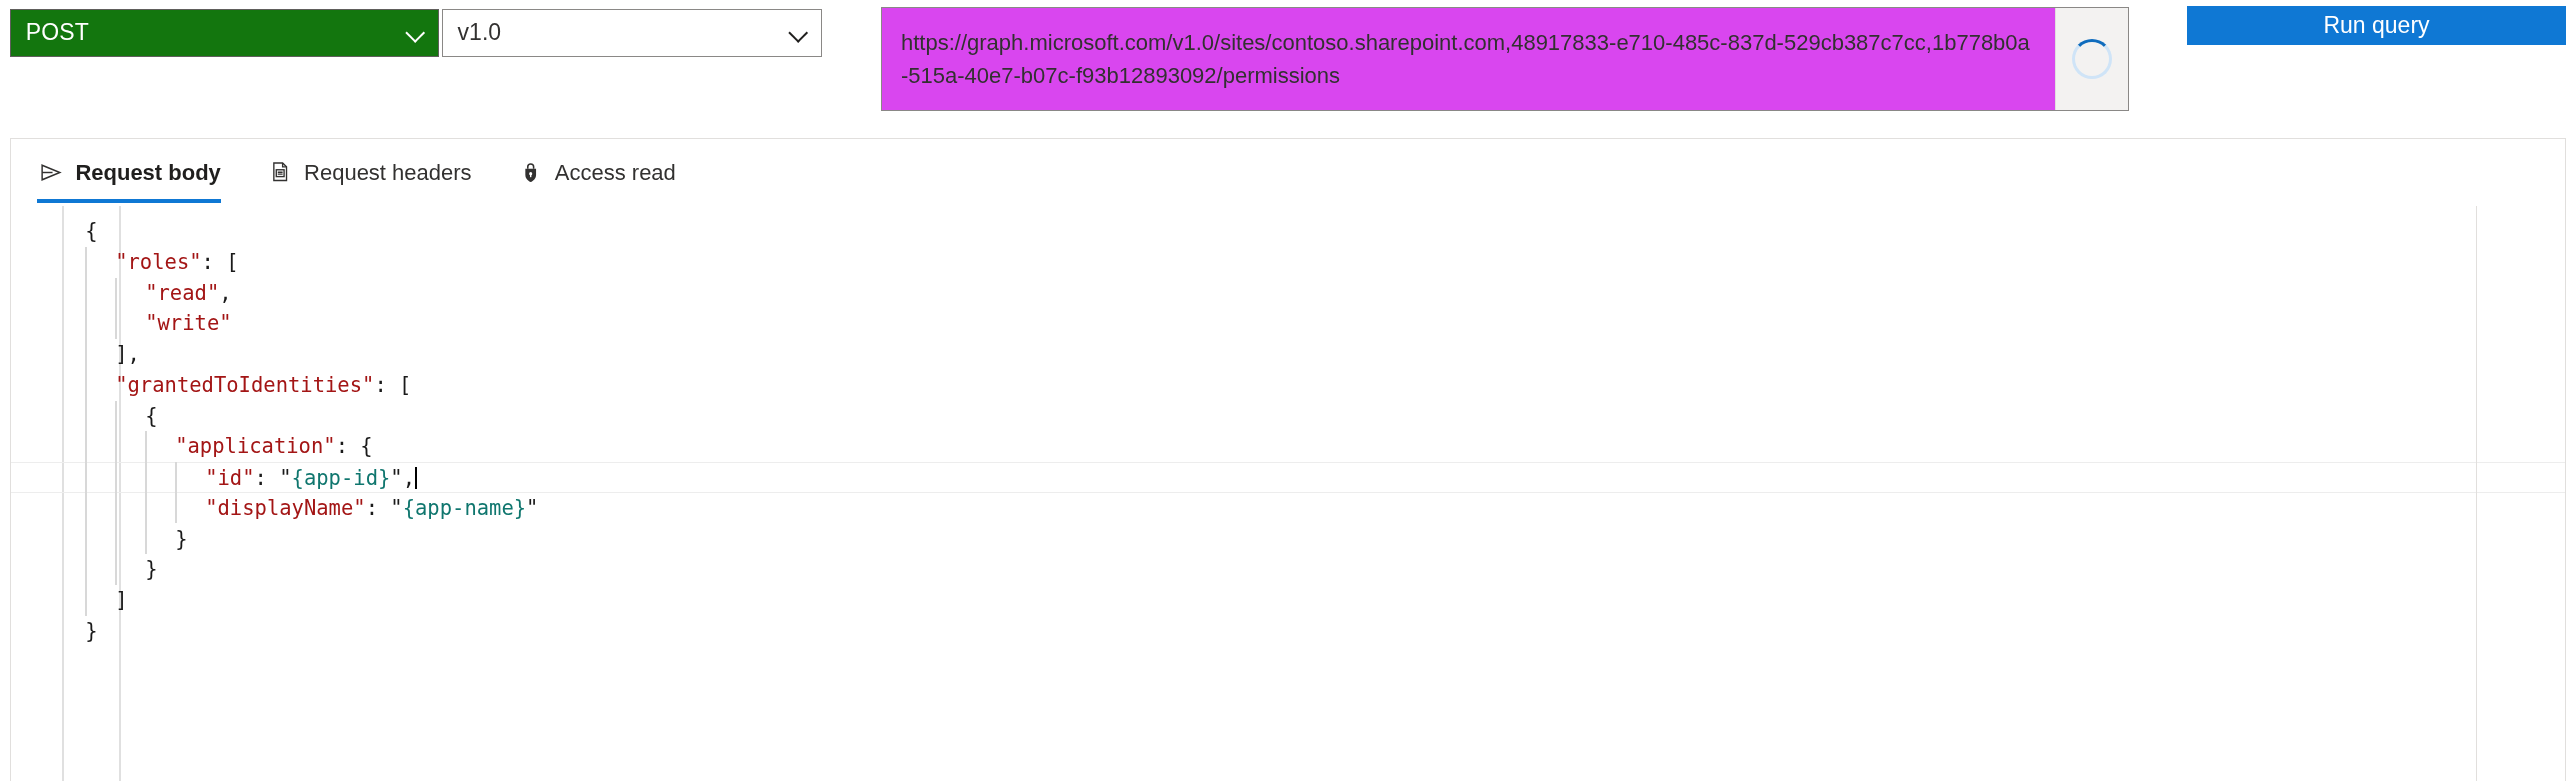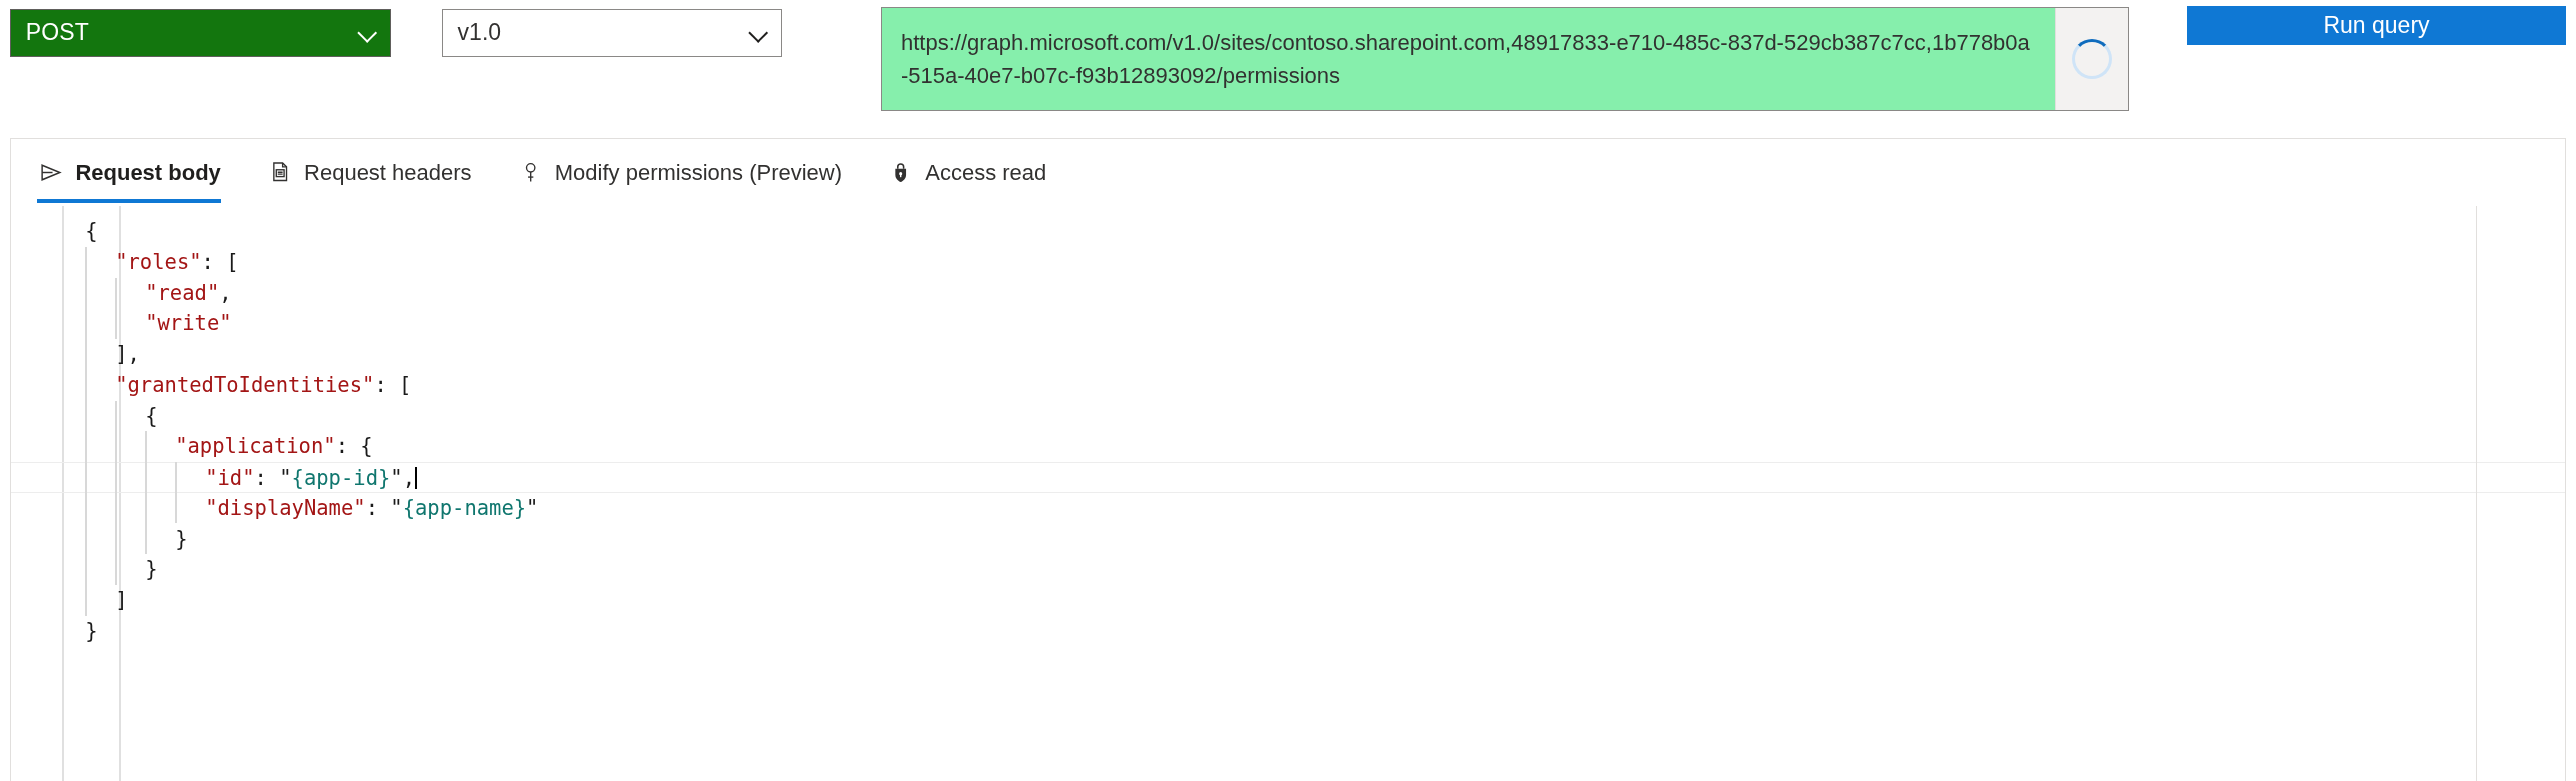--- a/index.html
+++ b/index.html
@@ -22,7 +22,7 @@
   .method-select {
     position: absolute;
     left: 10.2px; top: 8.8px;
-    width: 381px; height: 48px;
+    width: 429px; height: 48px;
     background: var(--method-bg, #13760e);
     border: 0.7px solid #605e5c;
     display: flex;

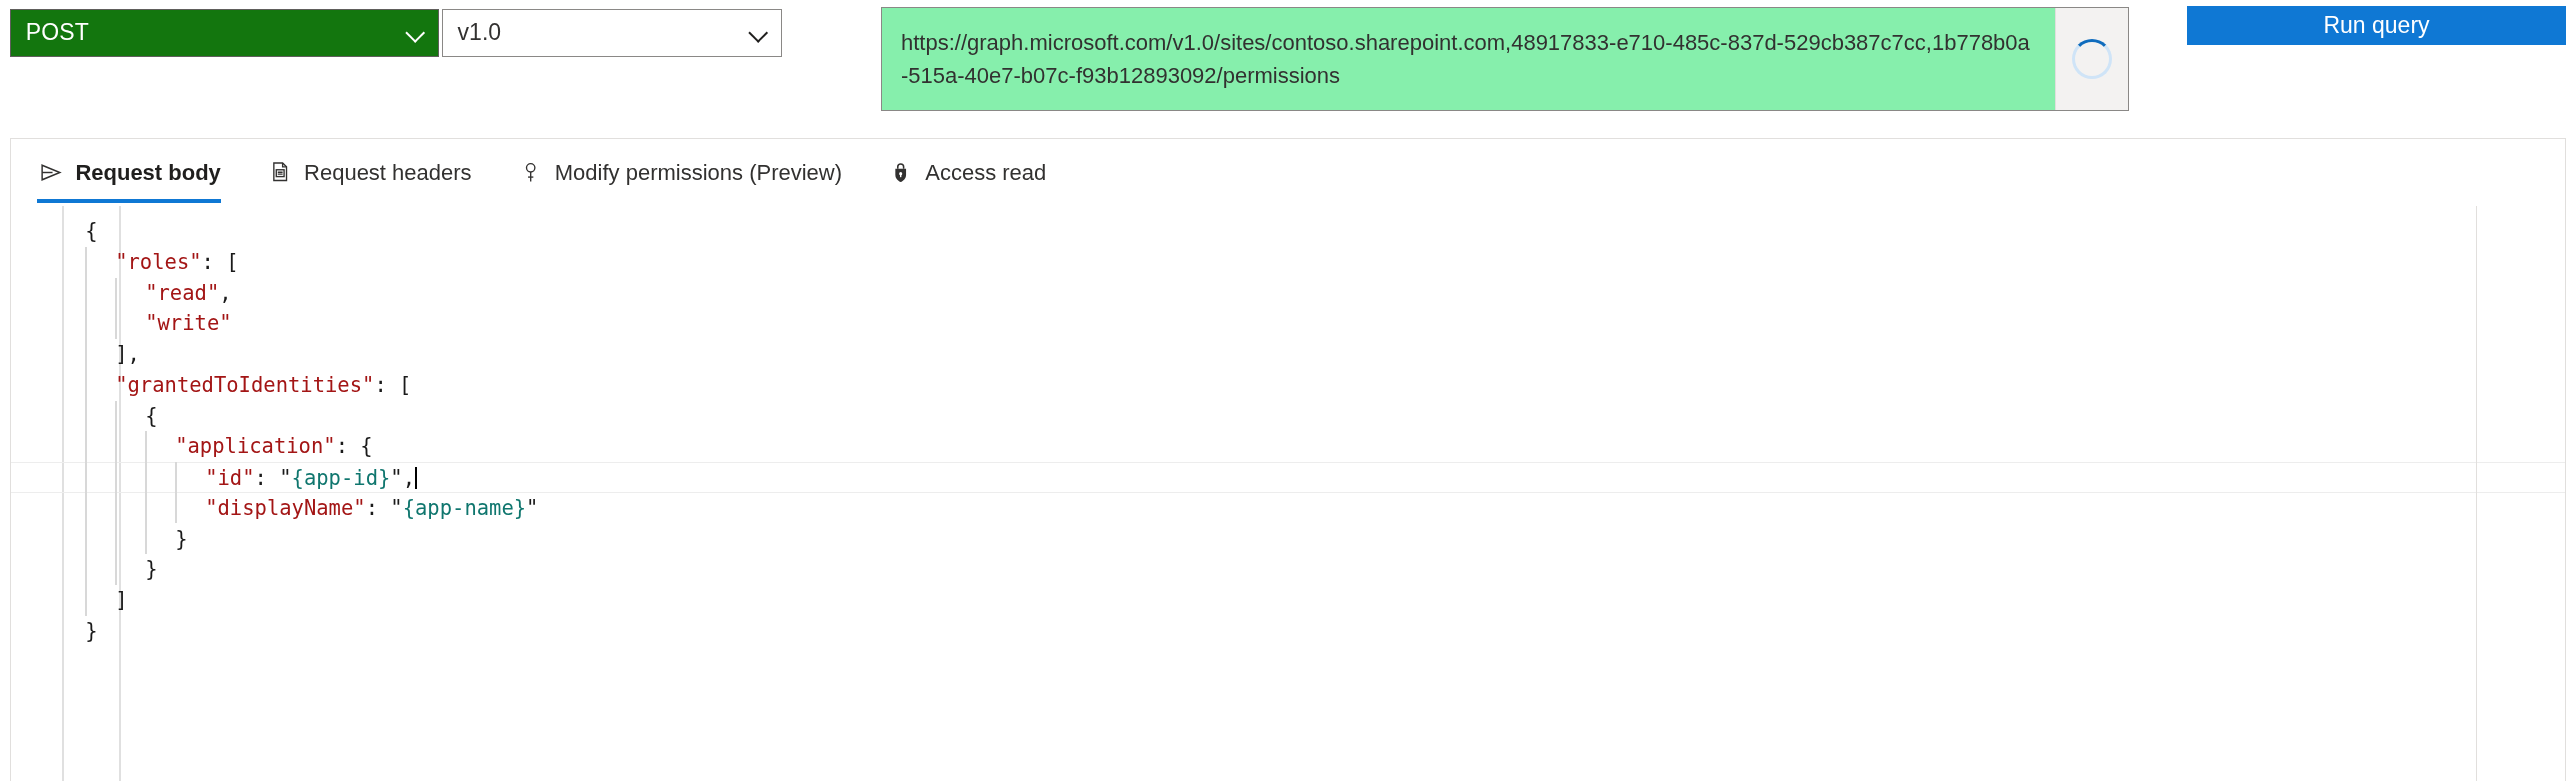--- a/index.html
+++ b/index.html
@@ -58,7 +58,7 @@
   .version-select {
     position: absolute;
     left: 442px; top: 8.8px;
-    width: 340px; height: 48px;
+    width: 380px; height: 48px;
     background: #ffffff;
     border: 0.7px solid #8a8886;
     display: flex;

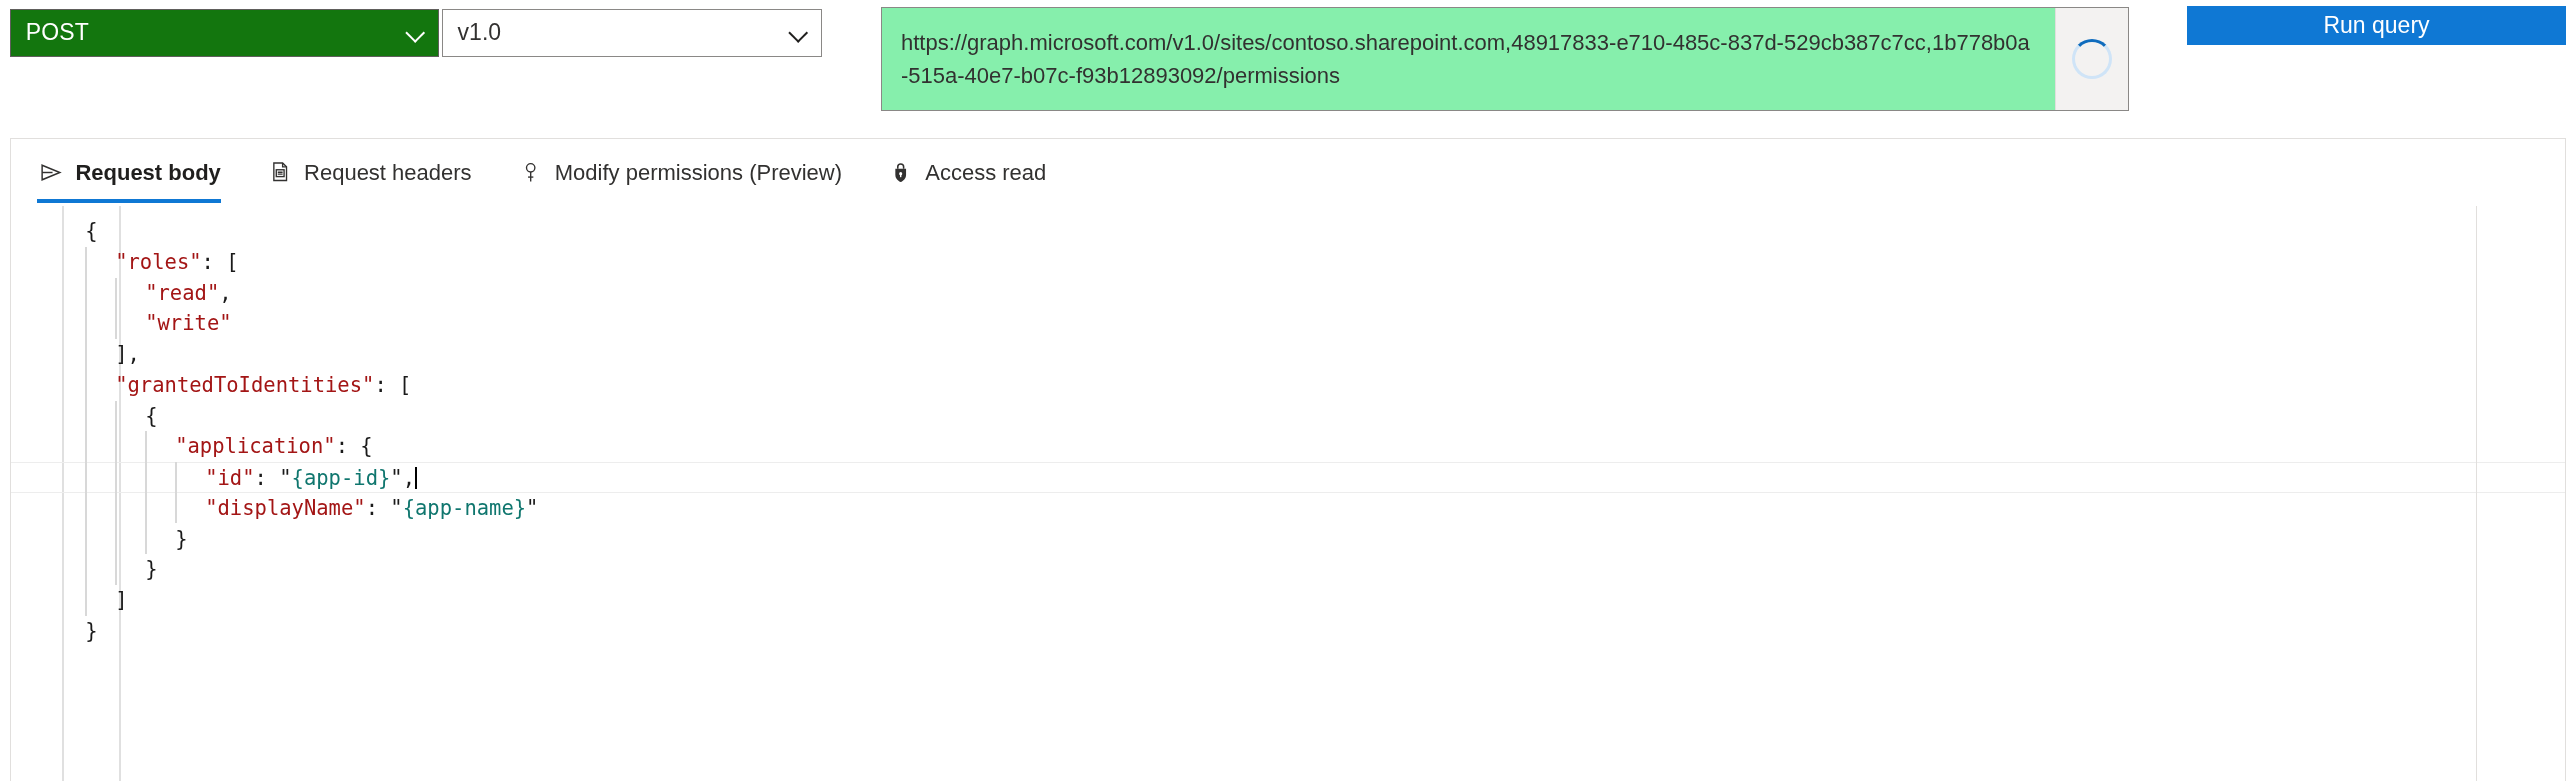--- a/index.html
+++ b/index.html
@@ -77,7 +77,7 @@
     position: absolute;
     left: 881px; top: 7.3px;
     width: 1248px; height: 104px;
-    background: #86efac;
+    background: #d946ef;
     border: 0.7px solid #8a8886;
     display: flex;
     cursor: text;

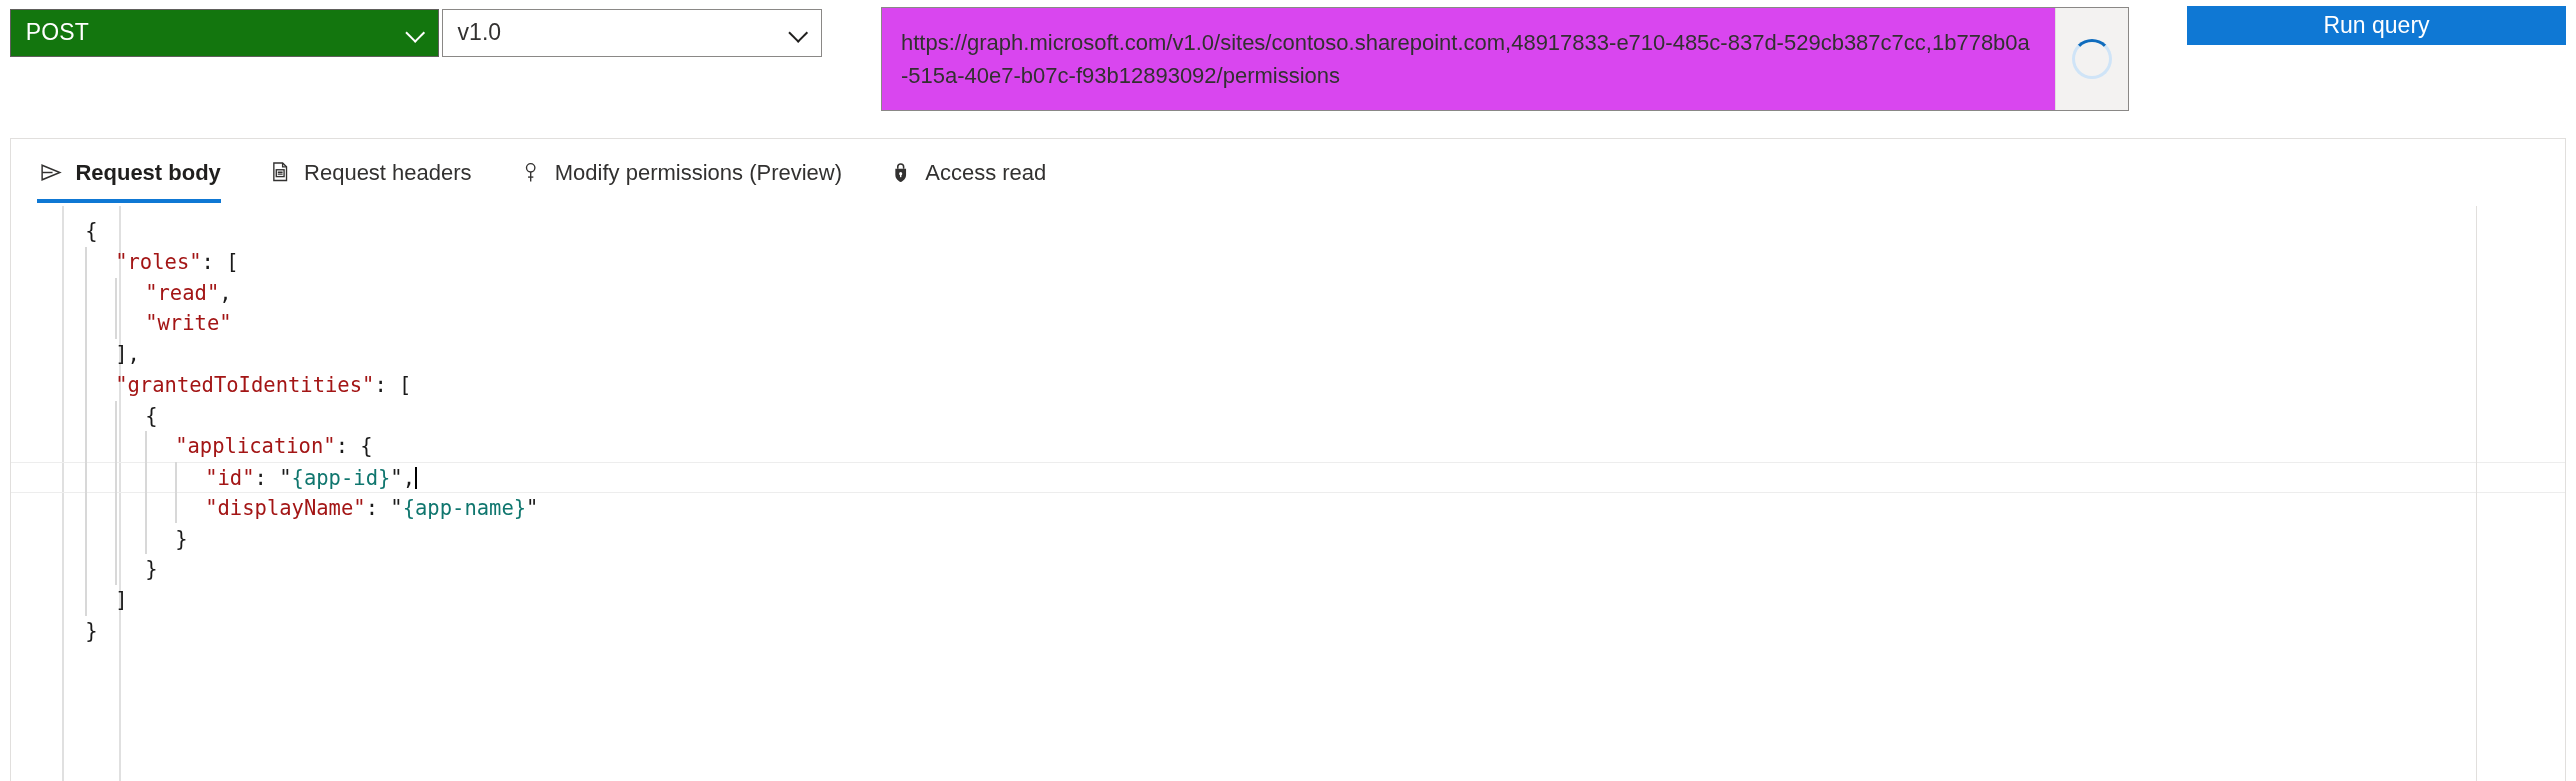--- a/index.html
+++ b/index.html
@@ -300,16 +300,6 @@
       <span class="tlabel">Request headers</span>
     </div>
 
-    <div class="tab">
-      <span class="ticon">
-        <svg width="23.4" height="23.4" viewBox="0 0 24 24" fill="none" stroke="#323130" stroke-width="1.4">
-          <circle cx="12" cy="7" r="4.3"></circle>
-          <path d="M12 11.3 V21"></path>
-          <path d="M9.3 16.5 H14.7"></path>
-        </svg>
-      </span>
-      <span class="tlabel">Modify permissions (Preview)</span>
-    </div>
 
     <div class="tab">
       <span class="ticon">

